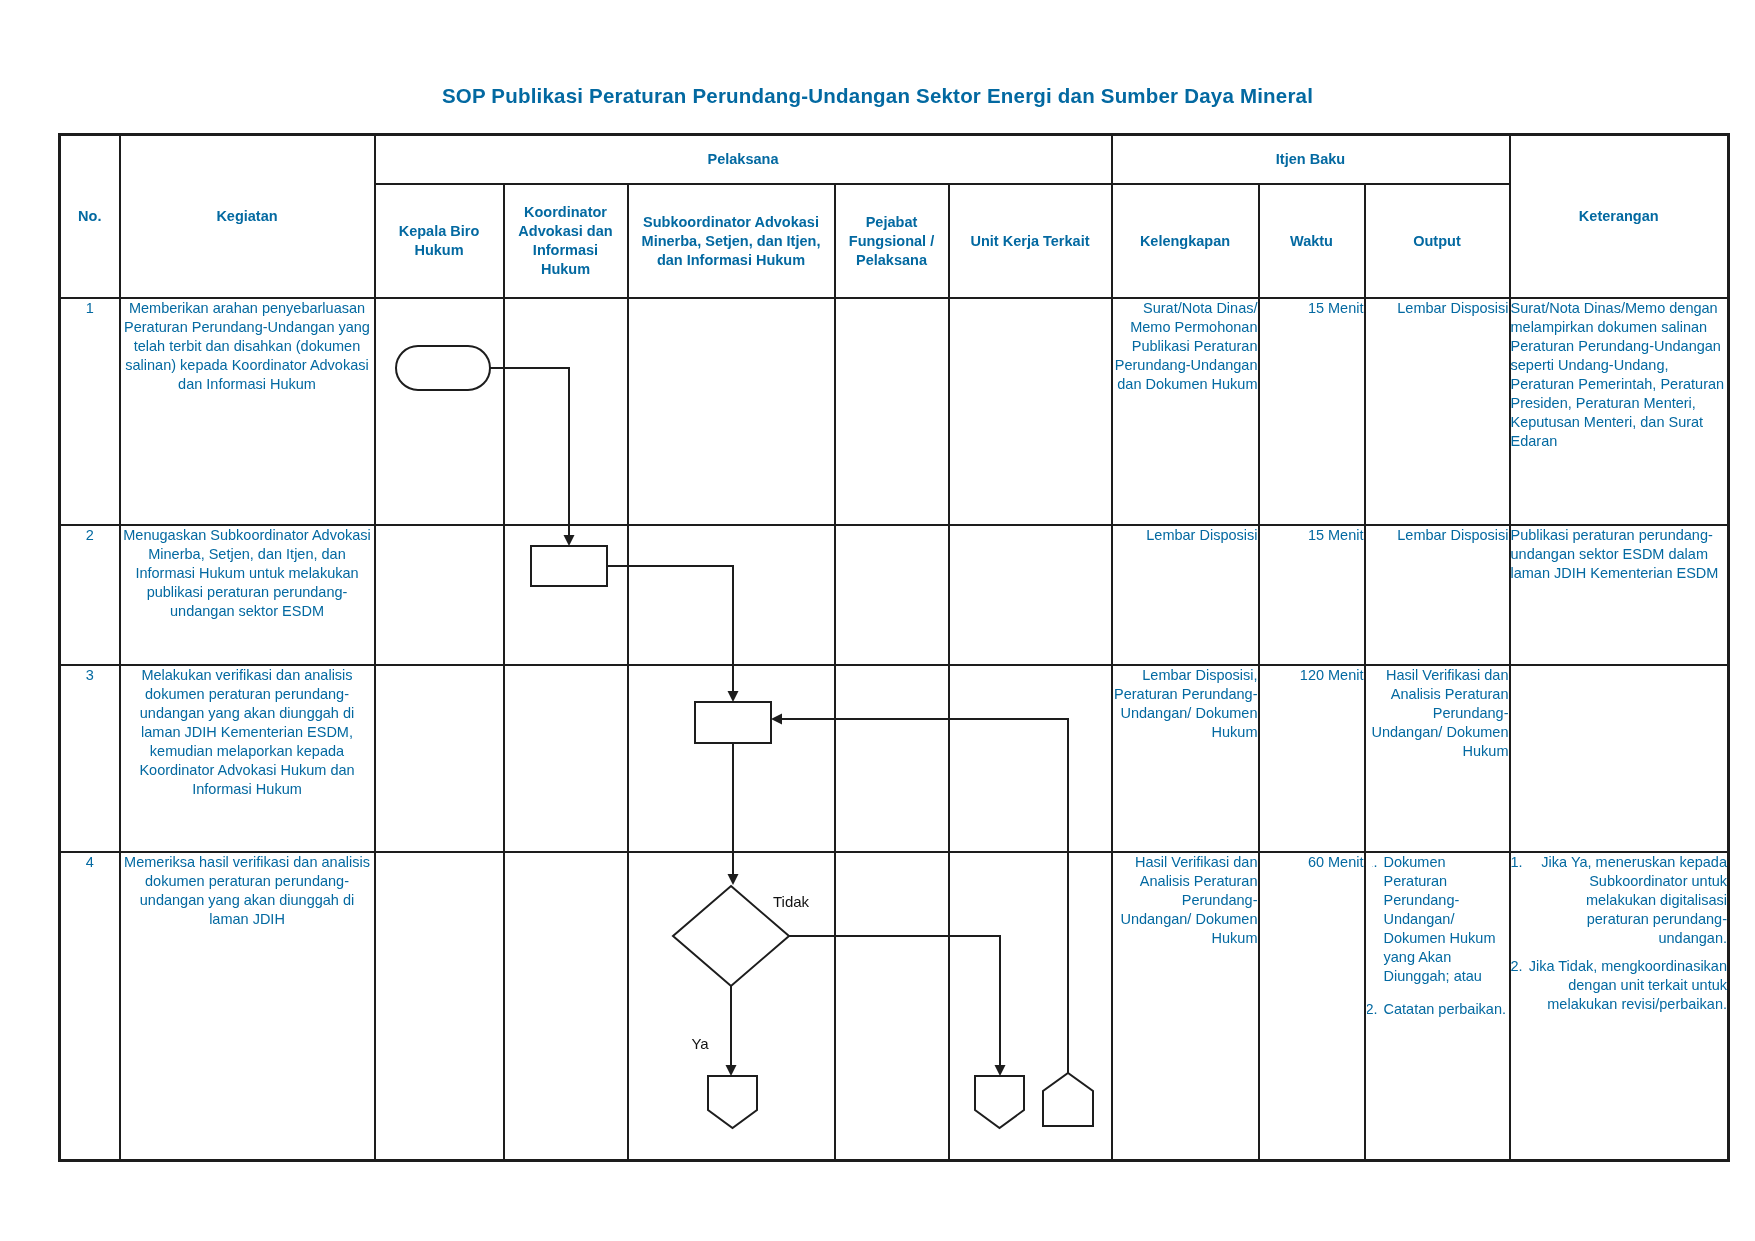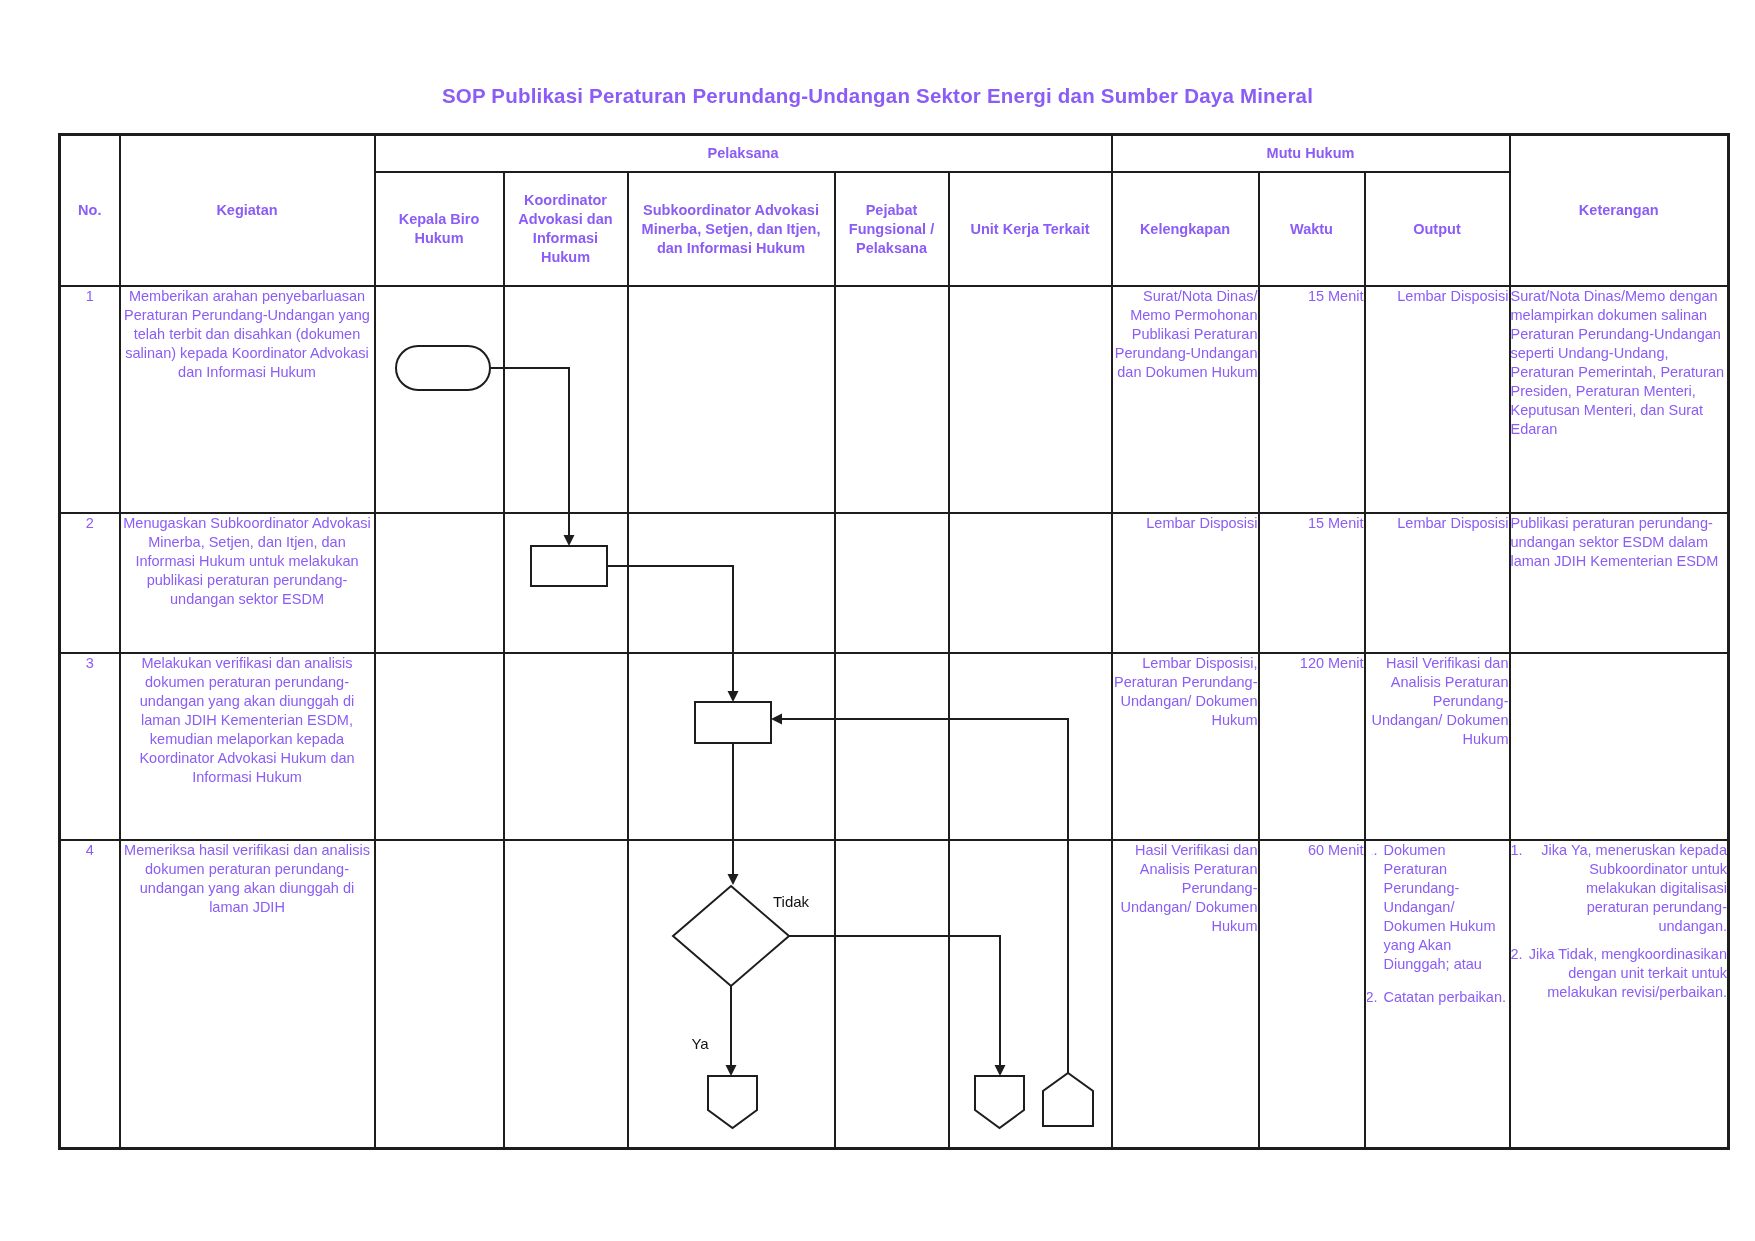--- a/index.html
+++ b/index.html
@@ -4,7 +4,7 @@
 <style>
   html,body{margin:0;padding:0;background:#fff;}
   .page{position:relative;width:1755px;height:1241px;background:#ffffff;overflow:hidden;
-        font-family:"Liberation Sans", sans-serif;color:#8b5cf6;}
+        font-family:"Liberation Sans", sans-serif;color:#0369a1;}
   .doc-title{position:absolute;top:84px;left:0;width:1755px;text-align:center;
              font-size:20.5px;font-weight:bold;letter-spacing:0.2px;}
   table.sop{position:absolute;left:58px;top:133px;border-collapse:collapse;table-layout:fixed;

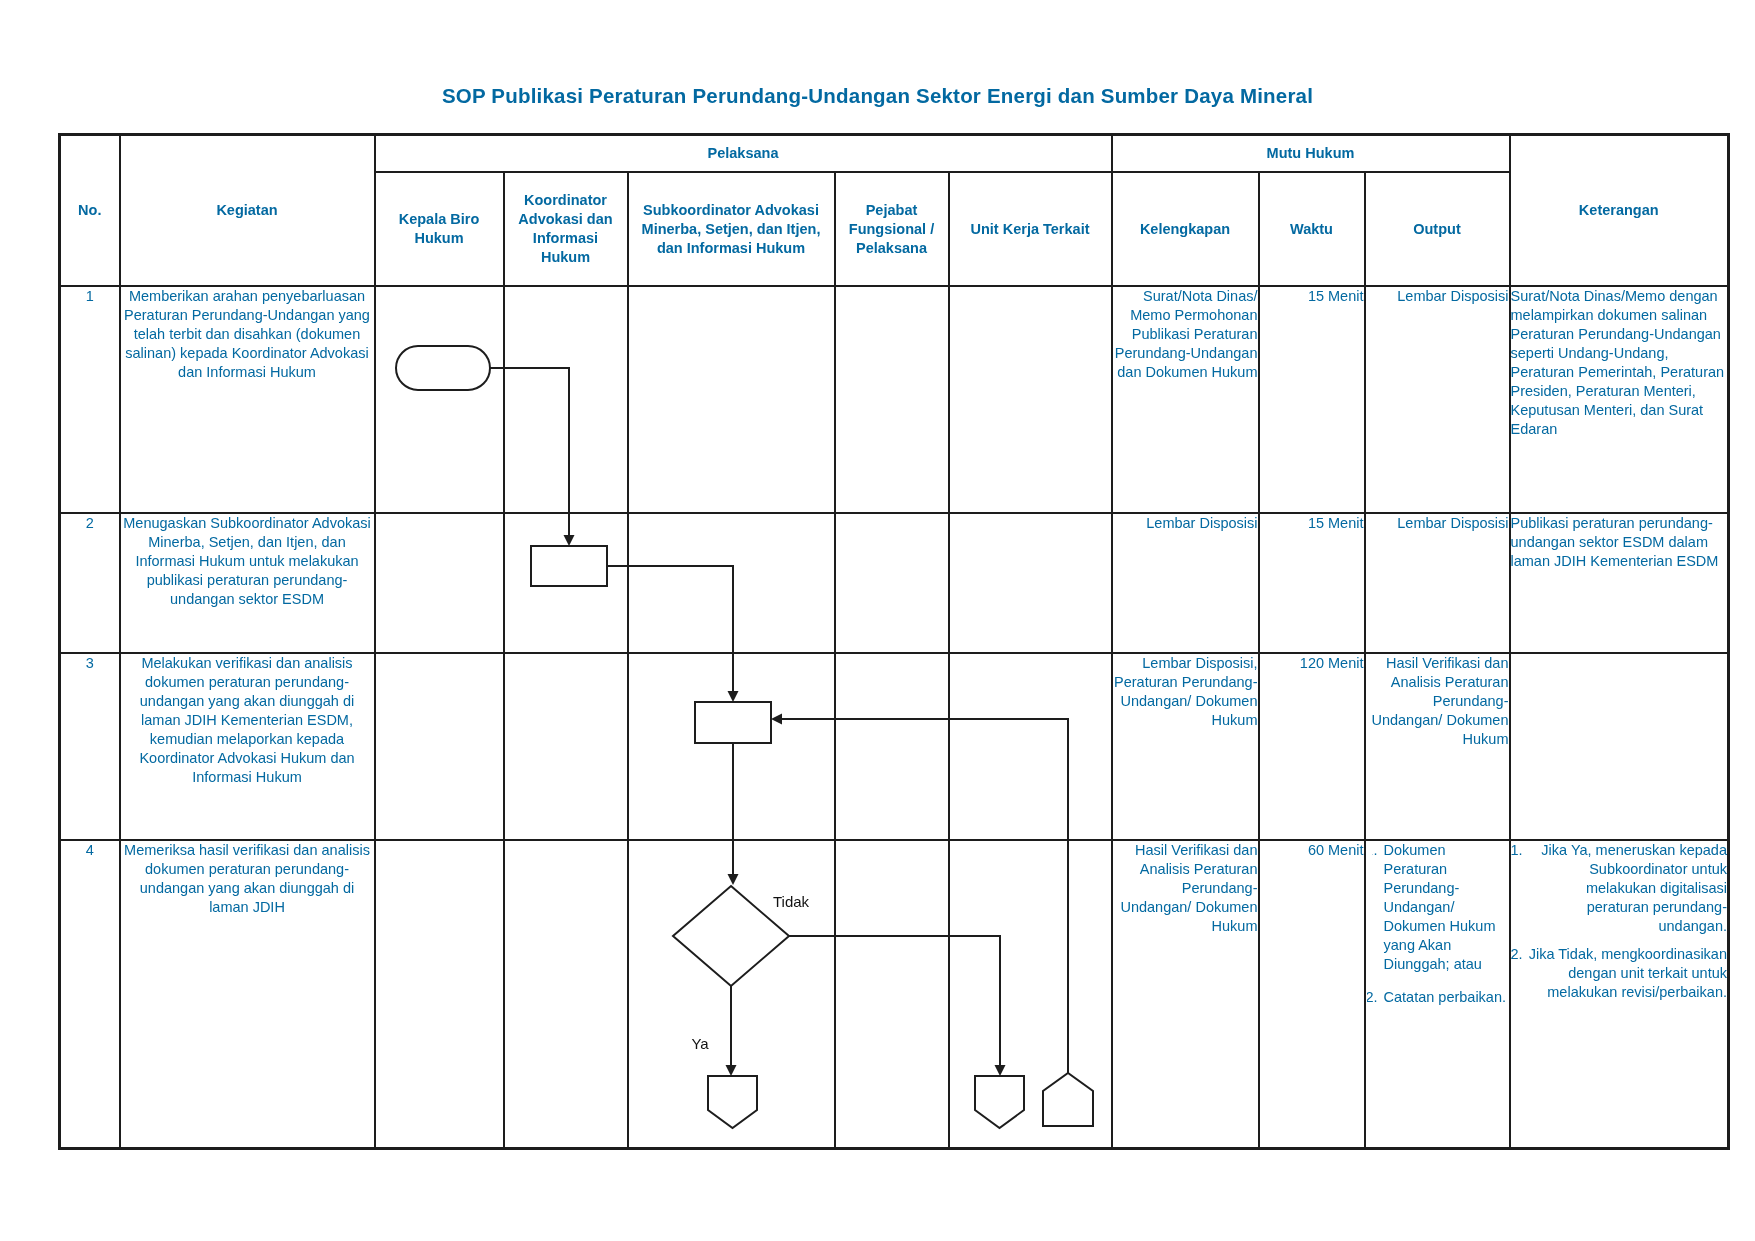--- a/index.html
+++ b/index.html
@@ -11,7 +11,7 @@
             background:#fff;border:3px solid #1d1d1d;}
   table.sop th, table.sop td{border:2px solid #1d1d1d;font-size:14.5px;line-height:19px;
             padding:0;overflow:hidden;word-wrap:break-word;}
-  table.sop th{font-weight:bold;text-align:center;vertical-align:middle;padding:8px 6px;}
+  table.sop th{font-weight:bold;text-align:center;vertical-align:middle;padding:14px 6px;}
   table.sop td{vertical-align:top;}
   td.cell-no{text-align:center;padding-top:6px;}
   td.cell-kegiatan{text-align:center;padding:6px 8px 4px 9px;}

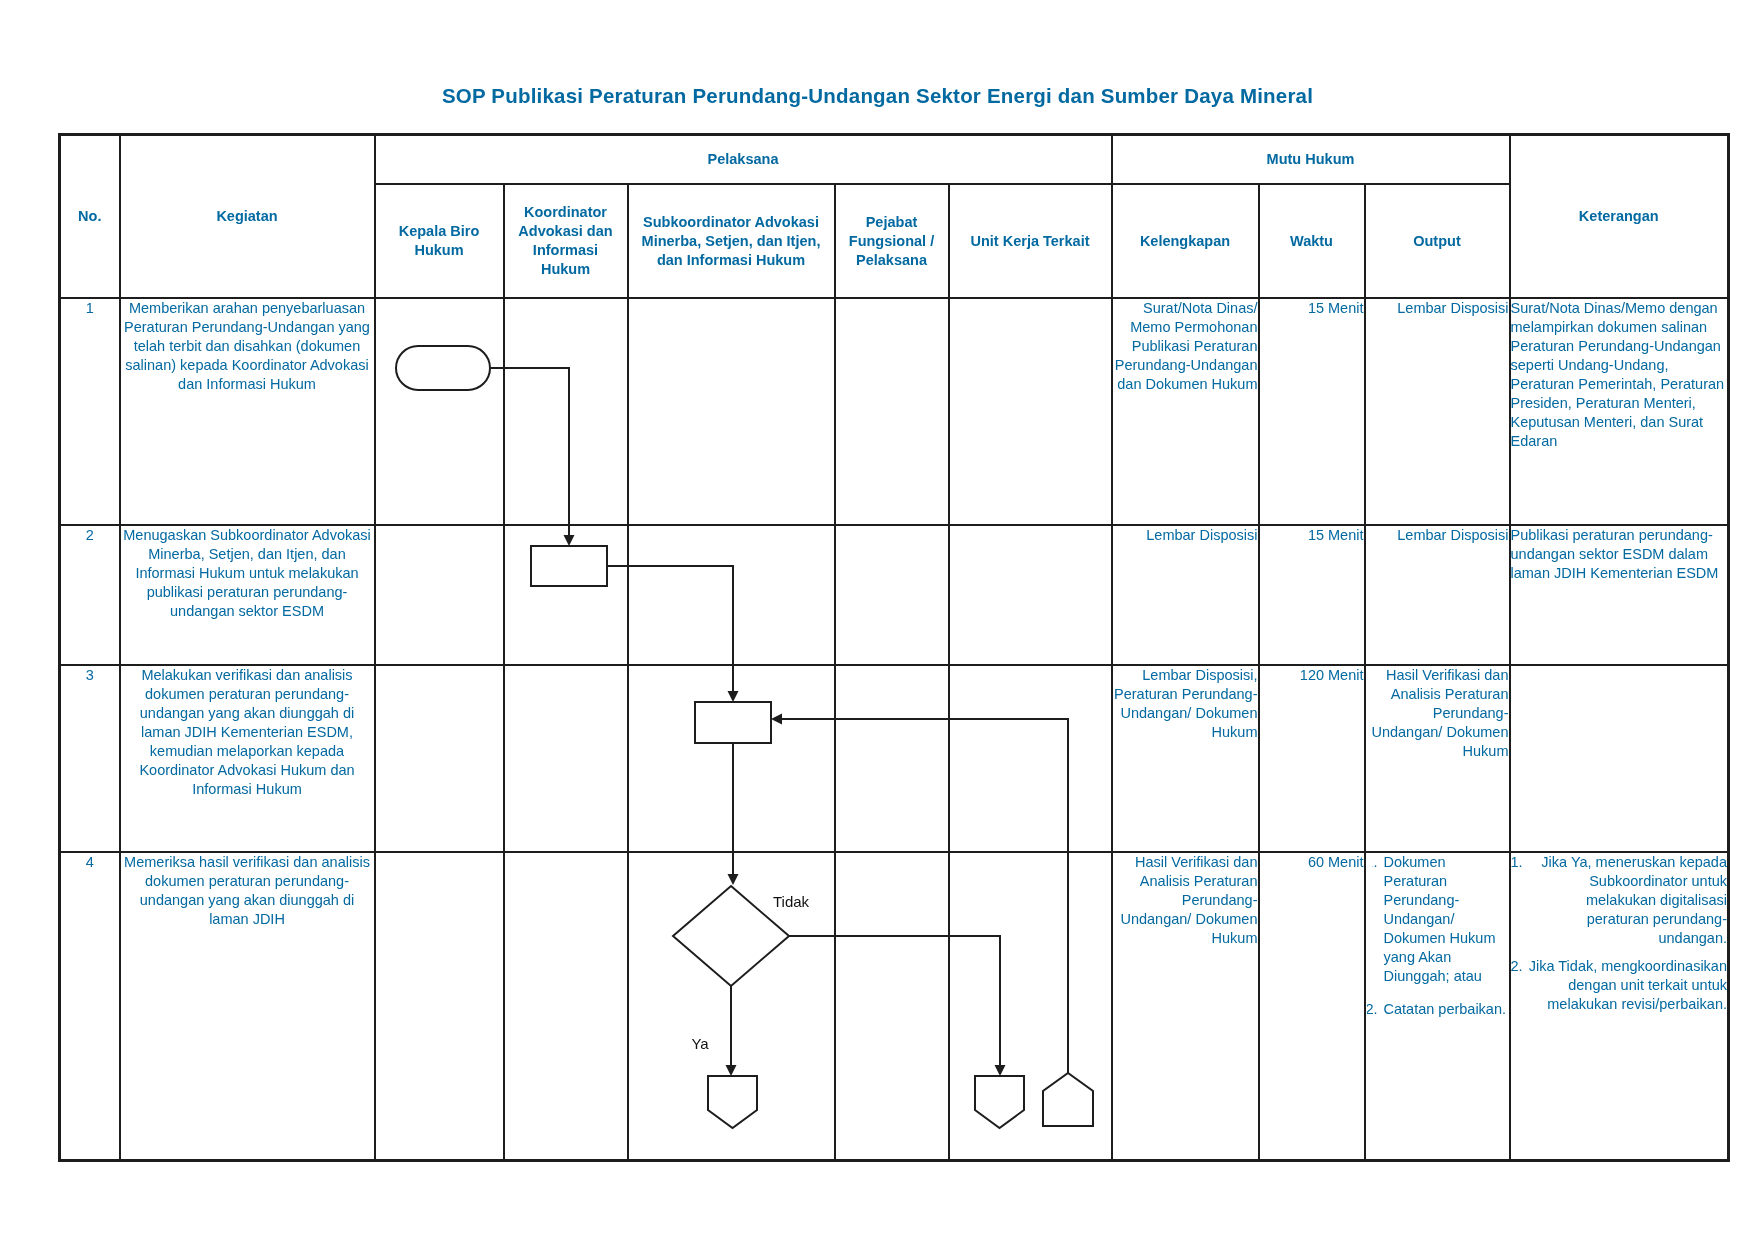--- a/index.html
+++ b/index.html
@@ -56,7 +56,7 @@
       <th rowspan="2">No.</th>
       <th rowspan="2">Kegiatan</th>
       <th colspan="5">Pelaksana</th>
-      <th colspan="3">Mutu Hukum</th>
+      <th colspan="3">Itjen Baku</th>
       <th rowspan="2">Keterangan</th>
     </tr>
     <tr style="height:114px">

